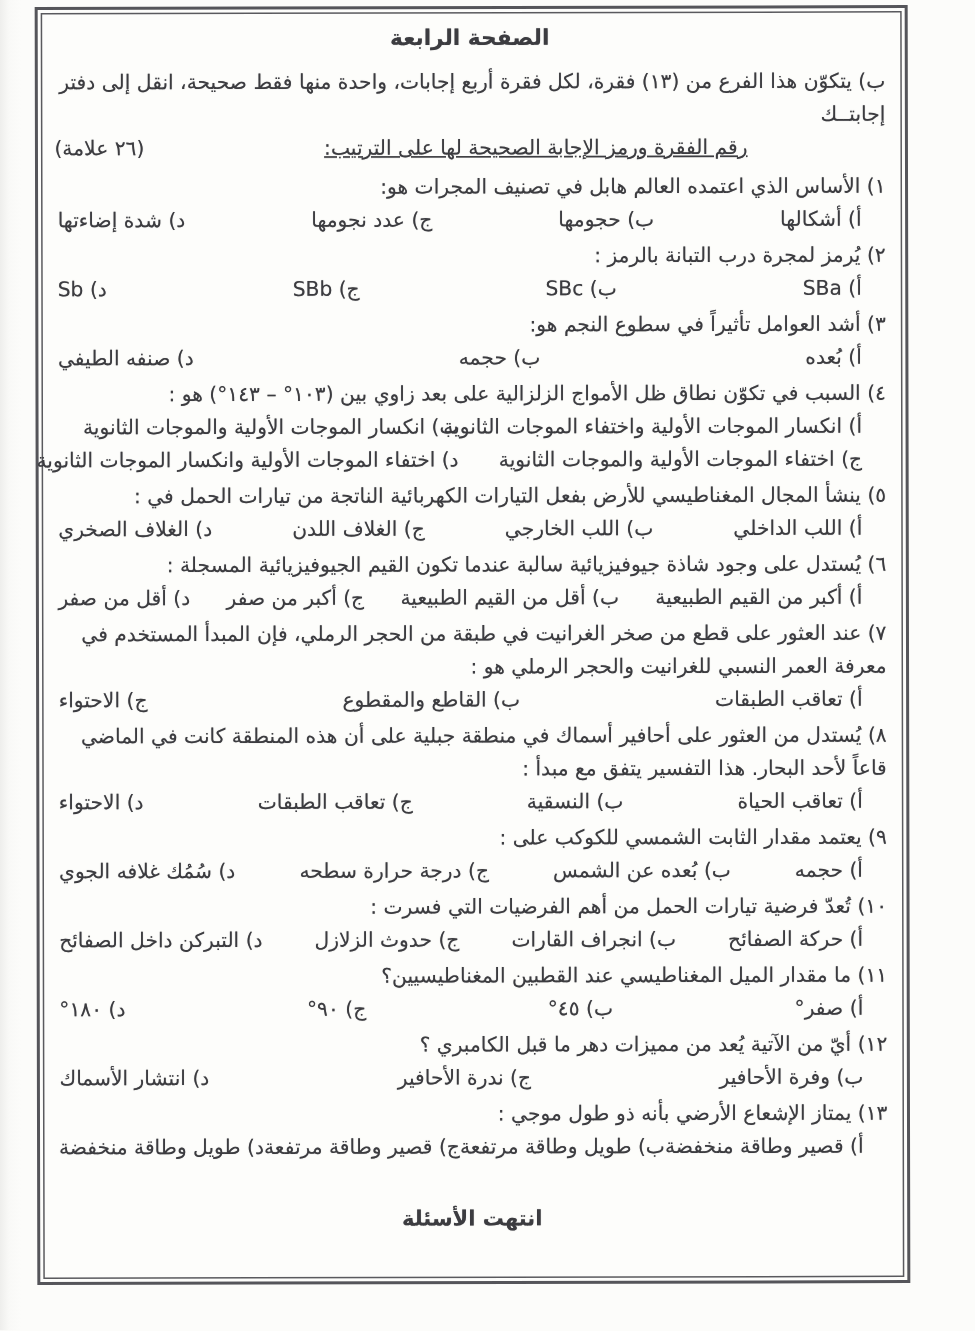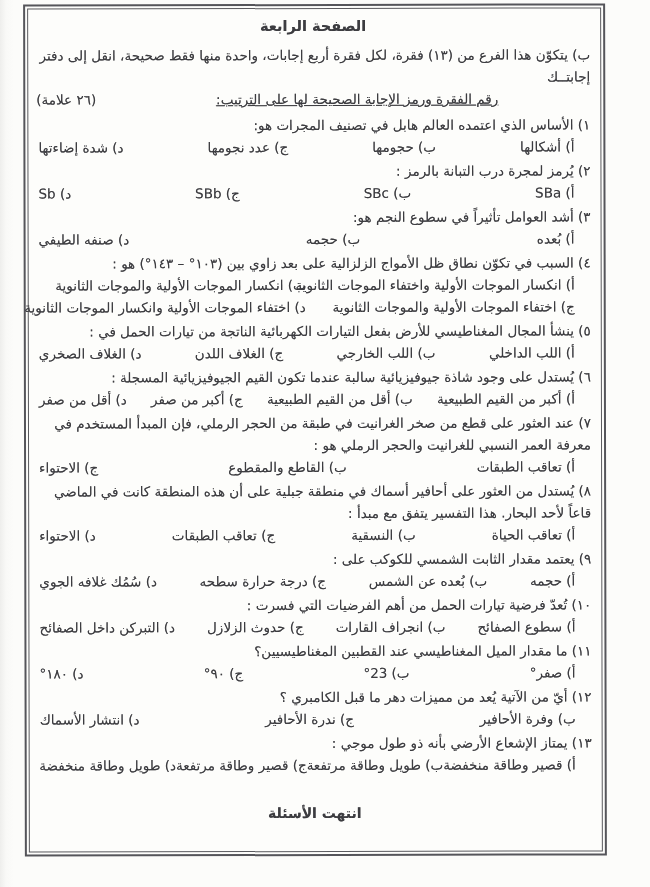--- a/index.html
+++ b/index.html
@@ -193,7 +193,7 @@
         <div class="question">
           <div class="q-text">١٠) تُعدّ فرضية تيارات الحمل من أهم الفرضيات التي فسرت :</div>
           <div class="opts">
-            <span class="opt">أ) سطوع الصفائح</span>
+            <span class="opt">أ) حركة الصفائح</span>
             <span class="opt">ب) انجراف القارات</span>
             <span class="opt">ج) حدوث الزلازل</span>
             <span class="opt">د) التبركن داخل الصفائح</span>

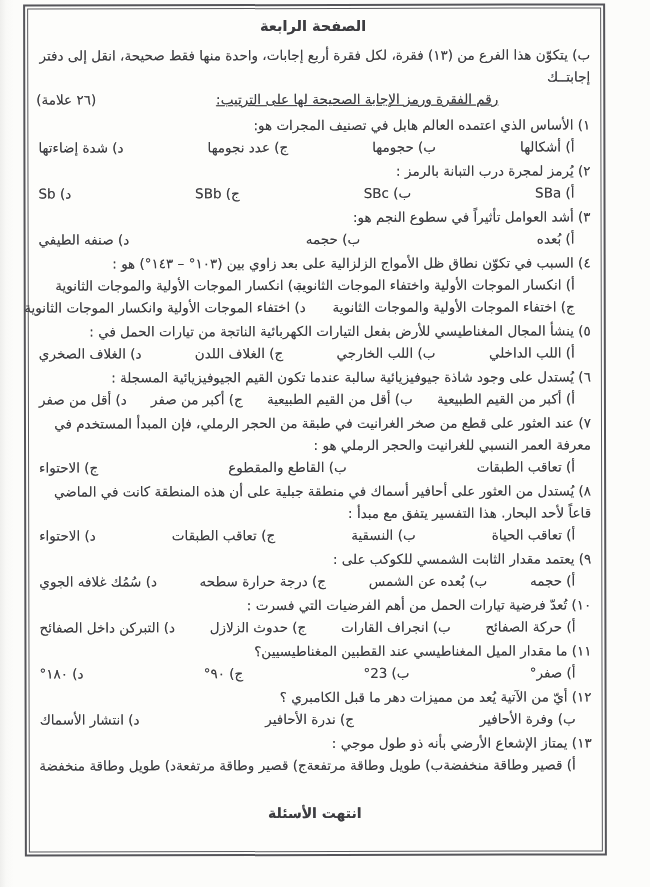--- a/index.html
+++ b/index.html
@@ -204,7 +204,7 @@
           <div class="q-text">١١) ما مقدار الميل المغناطيسي عند القطبين المغناطيسيين؟</div>
           <div class="opts">
             <span class="opt">أ) صفر°</span>
-            <span class="opt">ب) 23°</span>
+            <span class="opt">ب) ٤٥°</span>
             <span class="opt">ج) ٩٠°</span>
             <span class="opt">د) ١٨٠°</span>
           </div>

